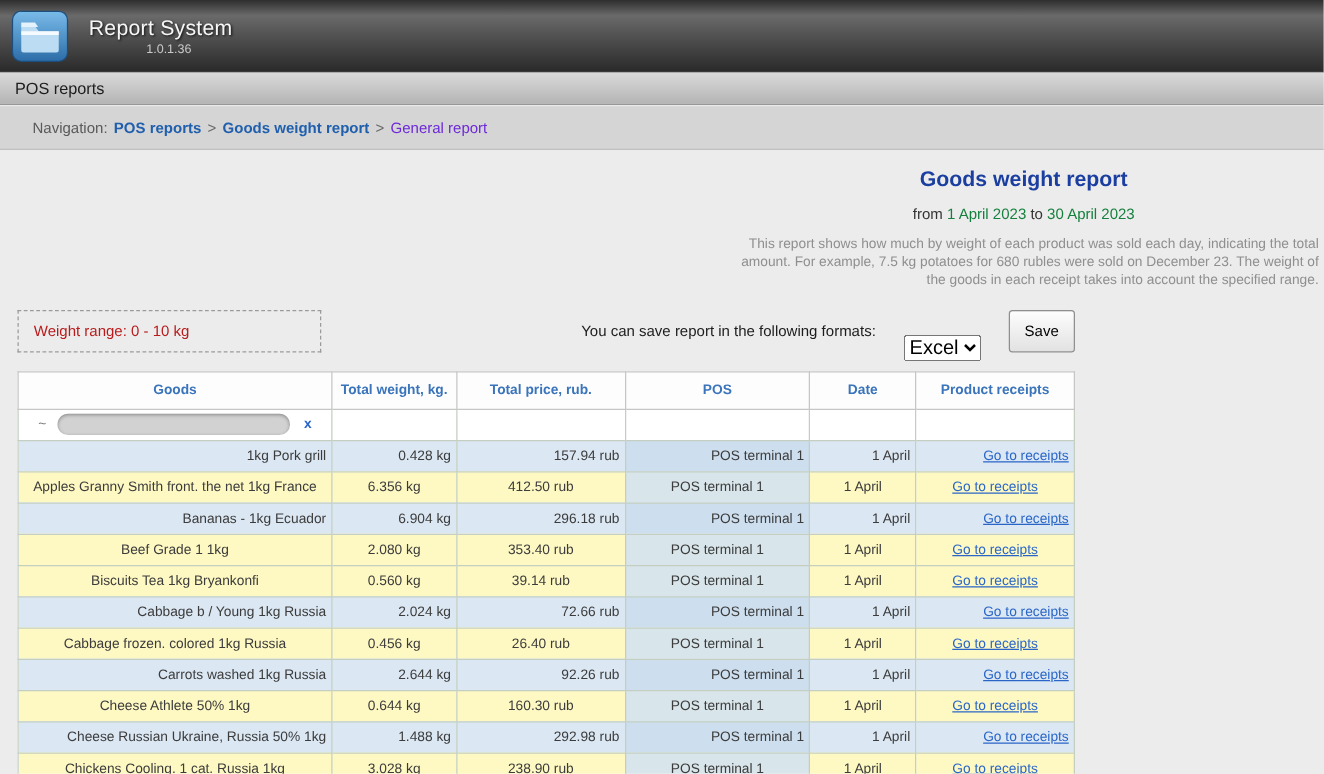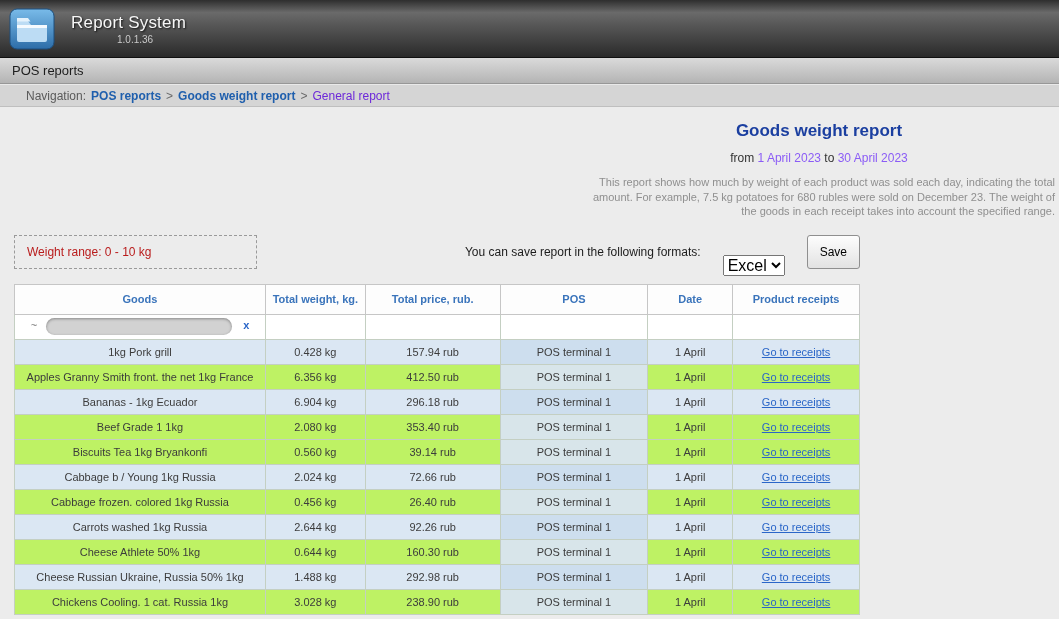--- a/index.html
+++ b/index.html
@@ -28,7 +28,7 @@
 
   
   .breadcrumb-bar {
-    height:23px; background:#d5d5d5; border-top:1px solid #e9e9e9; border-bottom:1px solid #bfbfbf;
+    height:36px; background:#d5d5d5; border-top:1px solid #e9e9e9; border-bottom:1px solid #bfbfbf;
     display:flex; align-items:center; gap:5px; padding-left:26px;
     font-size:12px; color:#5a5a5a;
   }

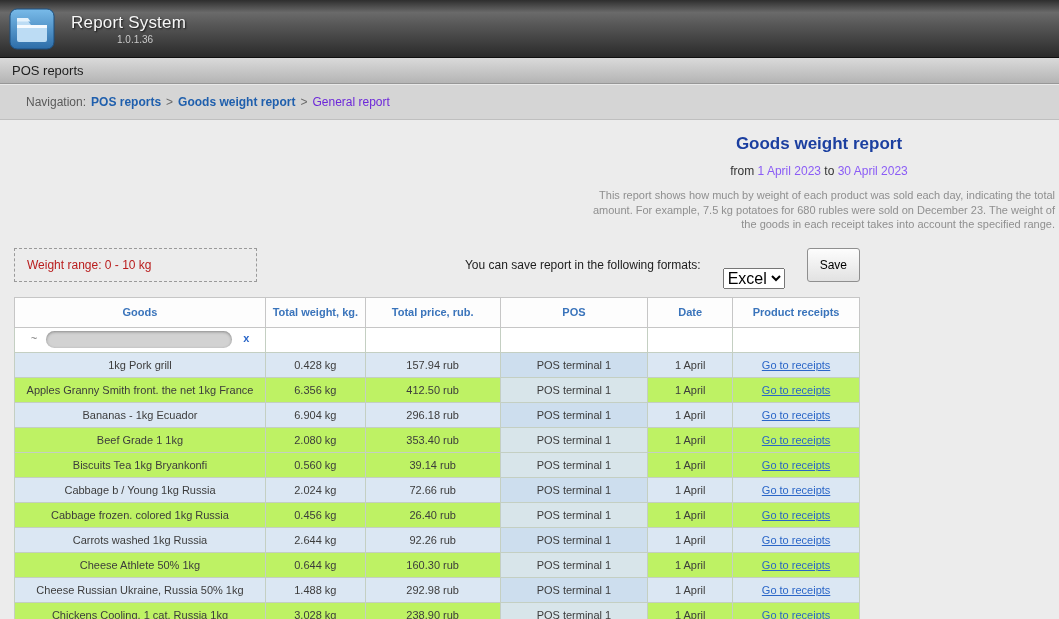--- a/index.html
+++ b/index.html
@@ -40,7 +40,7 @@
   .report-header { width:472px; margin:14px 4px 0 auto; }
   .report-title { font-size:17px; font-weight:bold; color:#1b3fa0; text-align:center; }
   .report-dates { font-size:12px; text-align:center; margin-top:10px; color:#333; }
-  .report-dates .date-val { color:#8b5cf6; }
+  .report-dates .date-val { color:#15803d; }
   .report-desc { font-size:11px; color:#8f8f8f; text-align:right; margin-top:10px; line-height:1.32; }
 
   

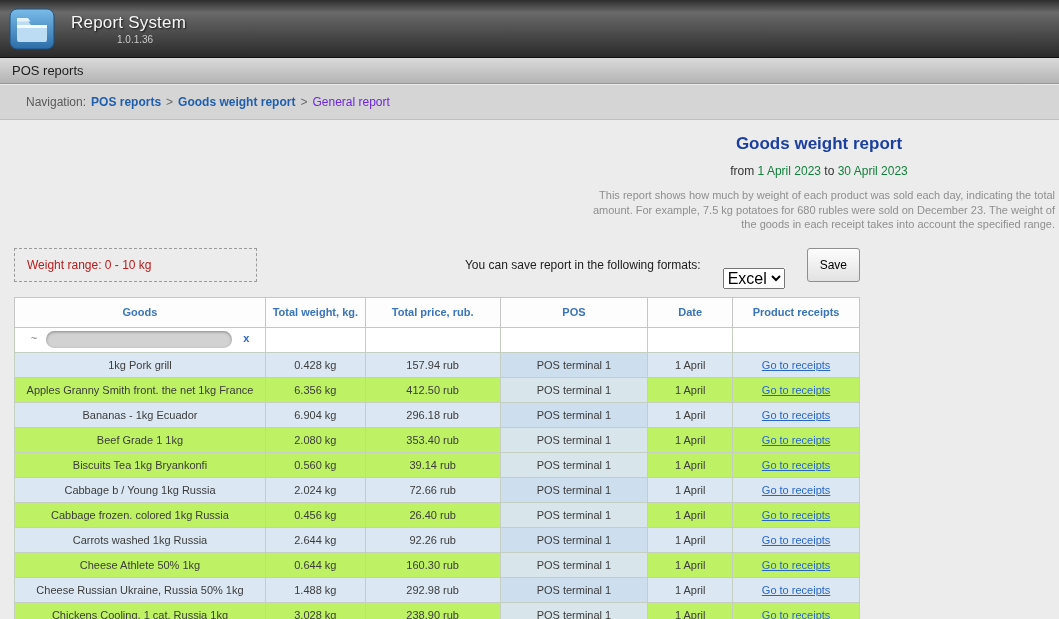--- a/index.html
+++ b/index.html
@@ -71,7 +71,7 @@
 
   .report-table td { font-size:11px; color:#3c3c3c; border:1px solid #c4cfc2; height:25px; padding:0 4px; text-align:center; }
   .c-goods { text-align:left; padding-left:6px; }
-  .row-blue td { background:#dbe7f3; }
+  .row-blue td { background:#dbe7f3;text-align:right; }
   .row-blue td.c-pos { background:#cddeee; }
   .row-green td { background:#bef264; }
   .row-green td.c-pos { background:#d8e5ea; }

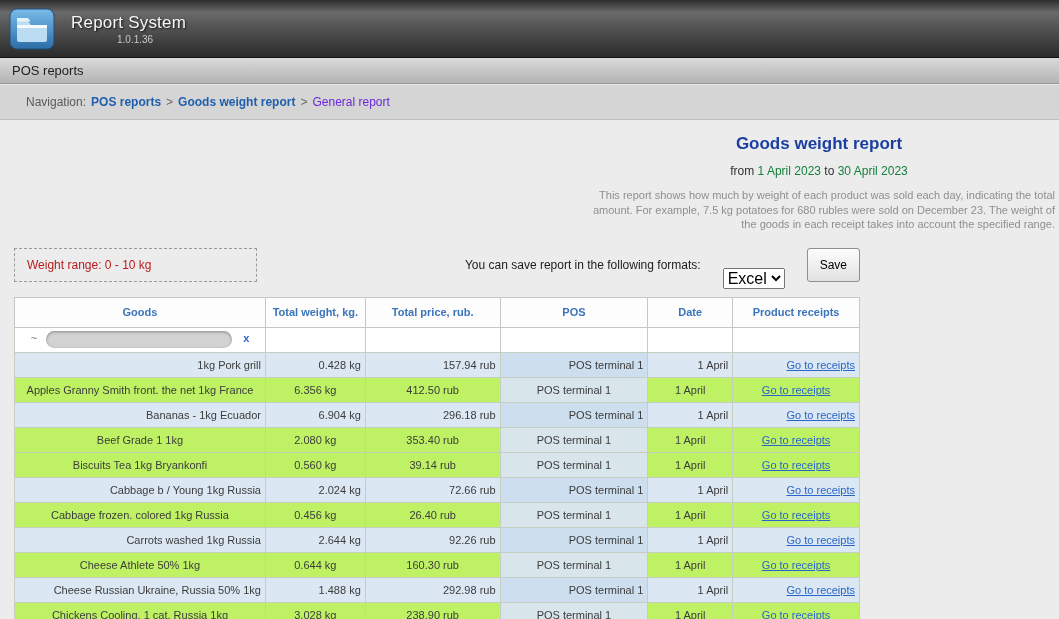--- a/index.html
+++ b/index.html
@@ -73,7 +73,7 @@
   .c-goods { text-align:left; padding-left:6px; }
   .row-blue td { background:#dbe7f3;text-align:right; }
   .row-blue td.c-pos { background:#cddeee; }
-  .row-green td { background:#bef264; }
+  .row-green td { background:#fef9c3; }
   .row-green td.c-pos { background:#d8e5ea; }
   .c-receipts a { color:#2a66c8; font-size:11px; text-decoration:underline; cursor:pointer; }
 </style>

